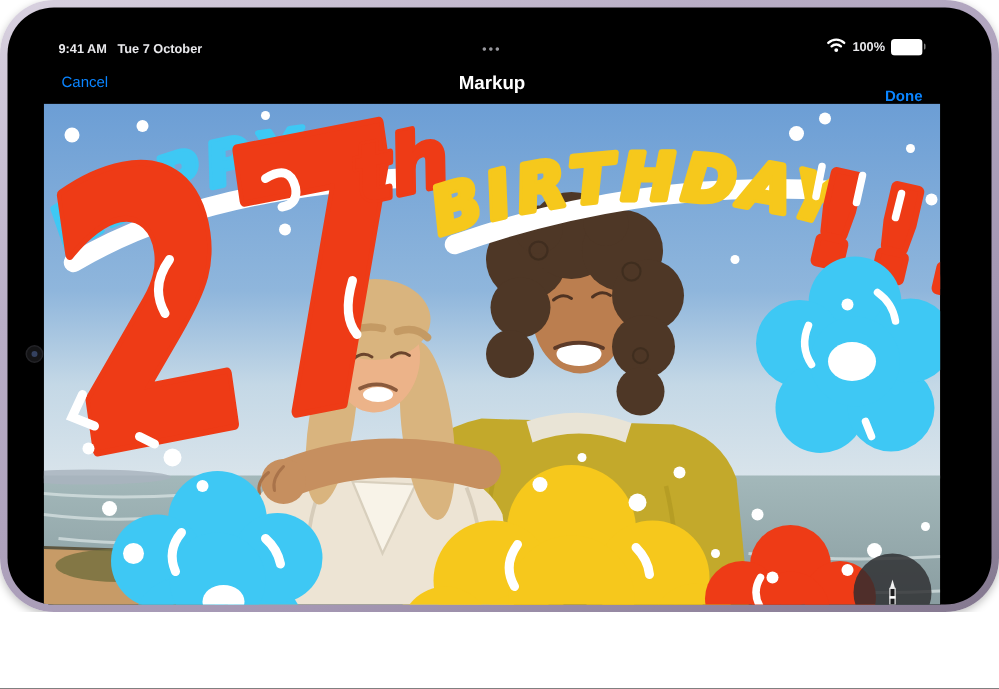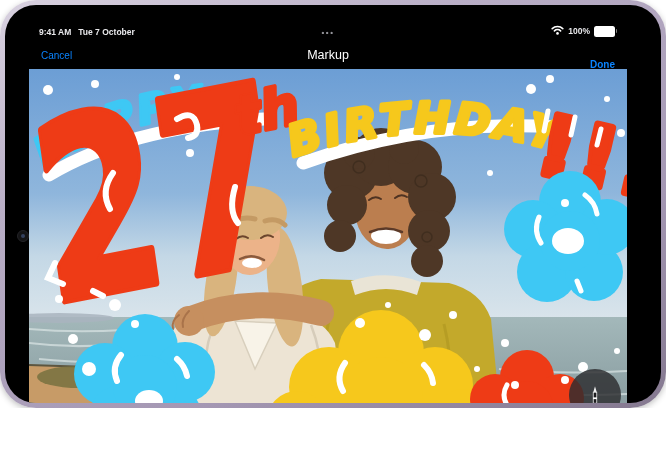--- a/index.html
+++ b/index.html
@@ -29,7 +29,7 @@
     padding:0 12px;box-sizing:border-box;background:#000;}
   .navbar .link{background:none;border:none;color:#0a84ff;font-size:10px;padding:0;cursor:pointer;
     font-family:inherit;}
-  .navbar .title{position:absolute;left:0;right:0;text-align:center;color:#fff;font-size:12.5px;font-weight:normal;}
+  .navbar .title{position:absolute;left:0;right:0;text-align:center;color:#fff;font-size:12.5px;font-weight:bold;}
   .navbar .done{margin-left:auto;font-weight:bold;position:relative;z-index:2;margin-top:19px;}
   
   .photo{position:absolute;top:52px;left:0;right:0;bottom:0;overflow:hidden;}

